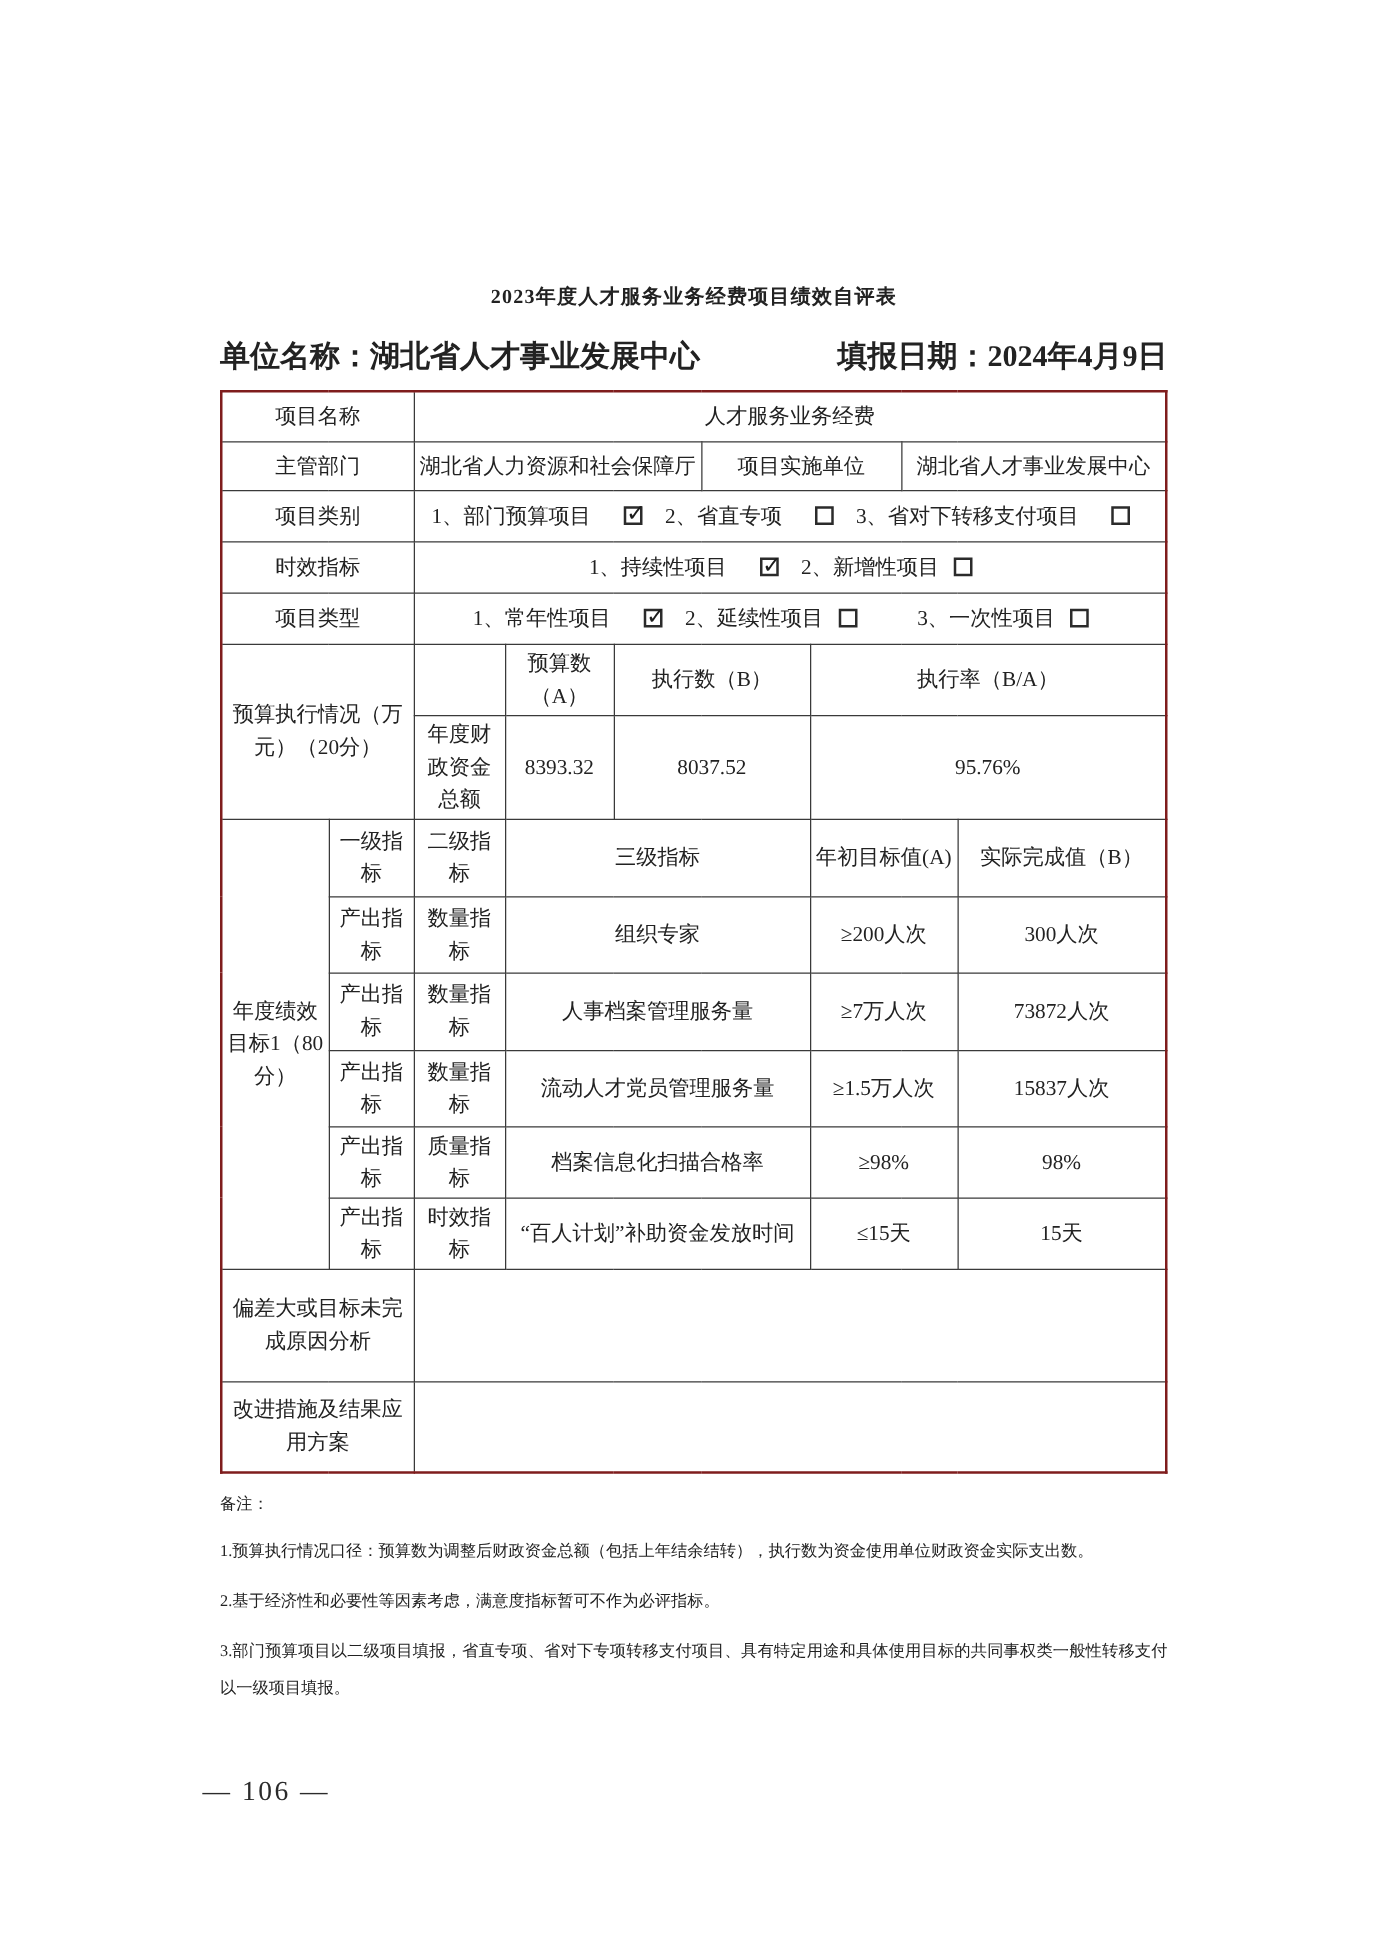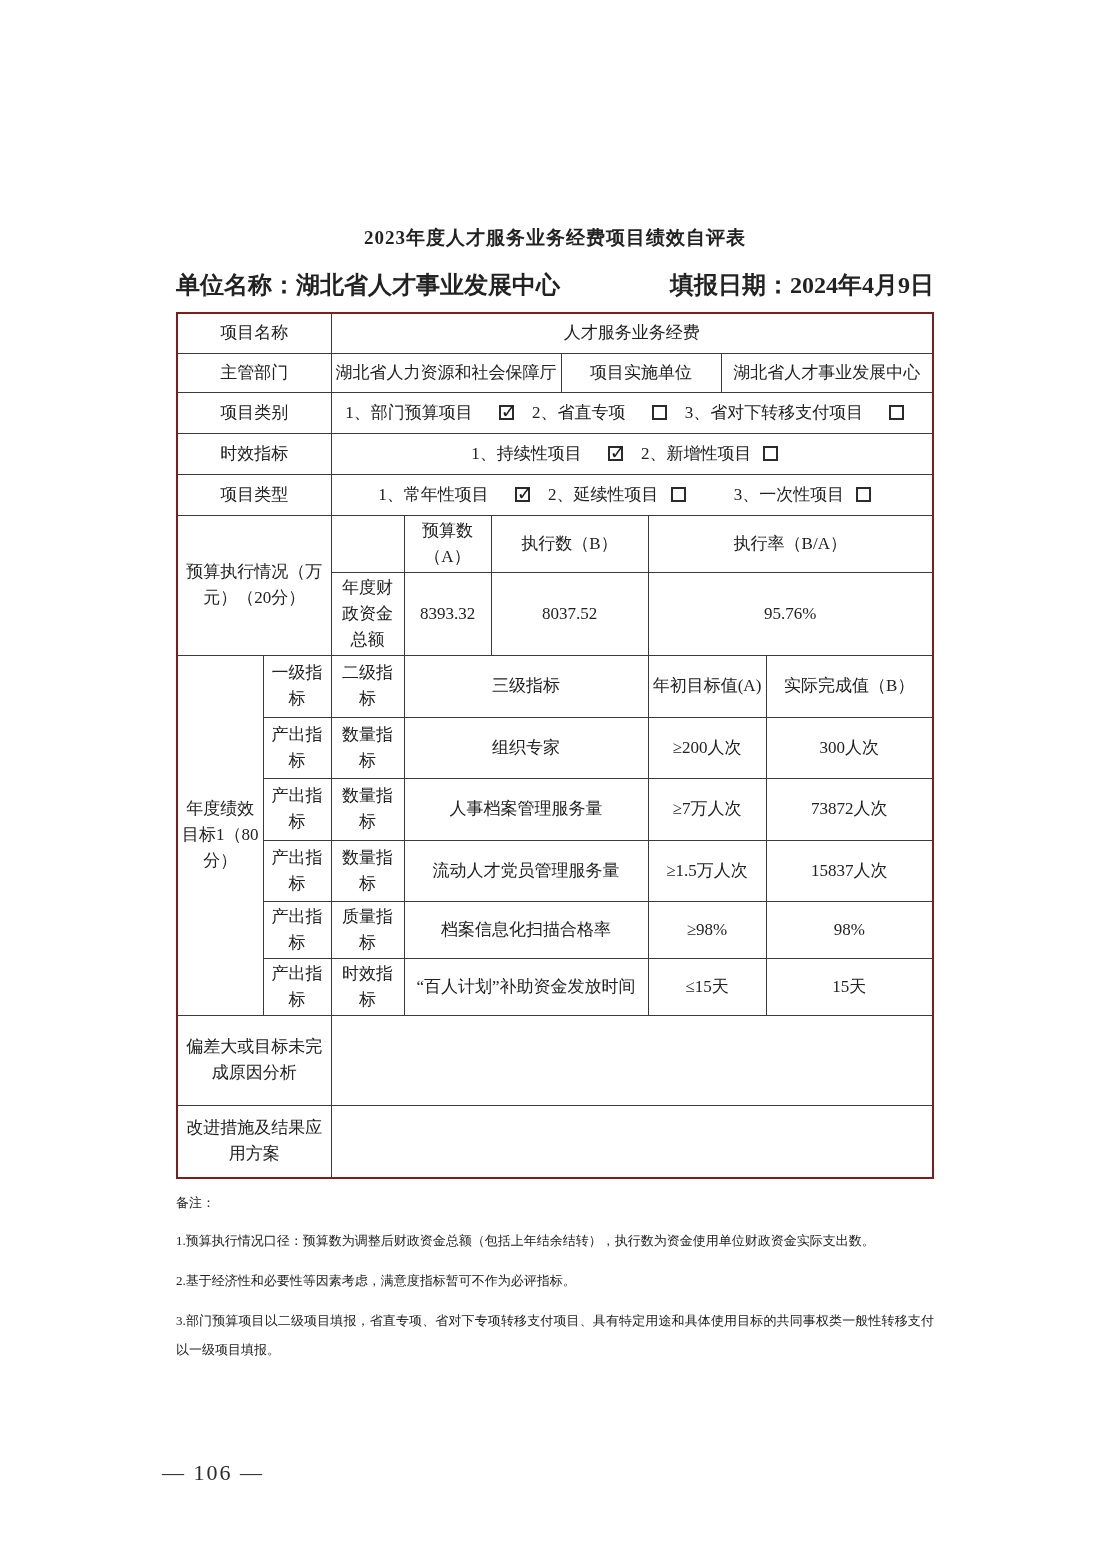--- a/index.html
+++ b/index.html
@@ -11,7 +11,7 @@
   }
   .sheet { position:absolute; left:176px; top:222px; width:758px; }
   .doc-title {
-    font-size:19px; font-weight:bold; text-align:center;
+    font-size:16px; font-weight:bold; text-align:center;
     line-height:32px; margin-bottom:15px; letter-spacing:1px;
   }
   .meta-row {

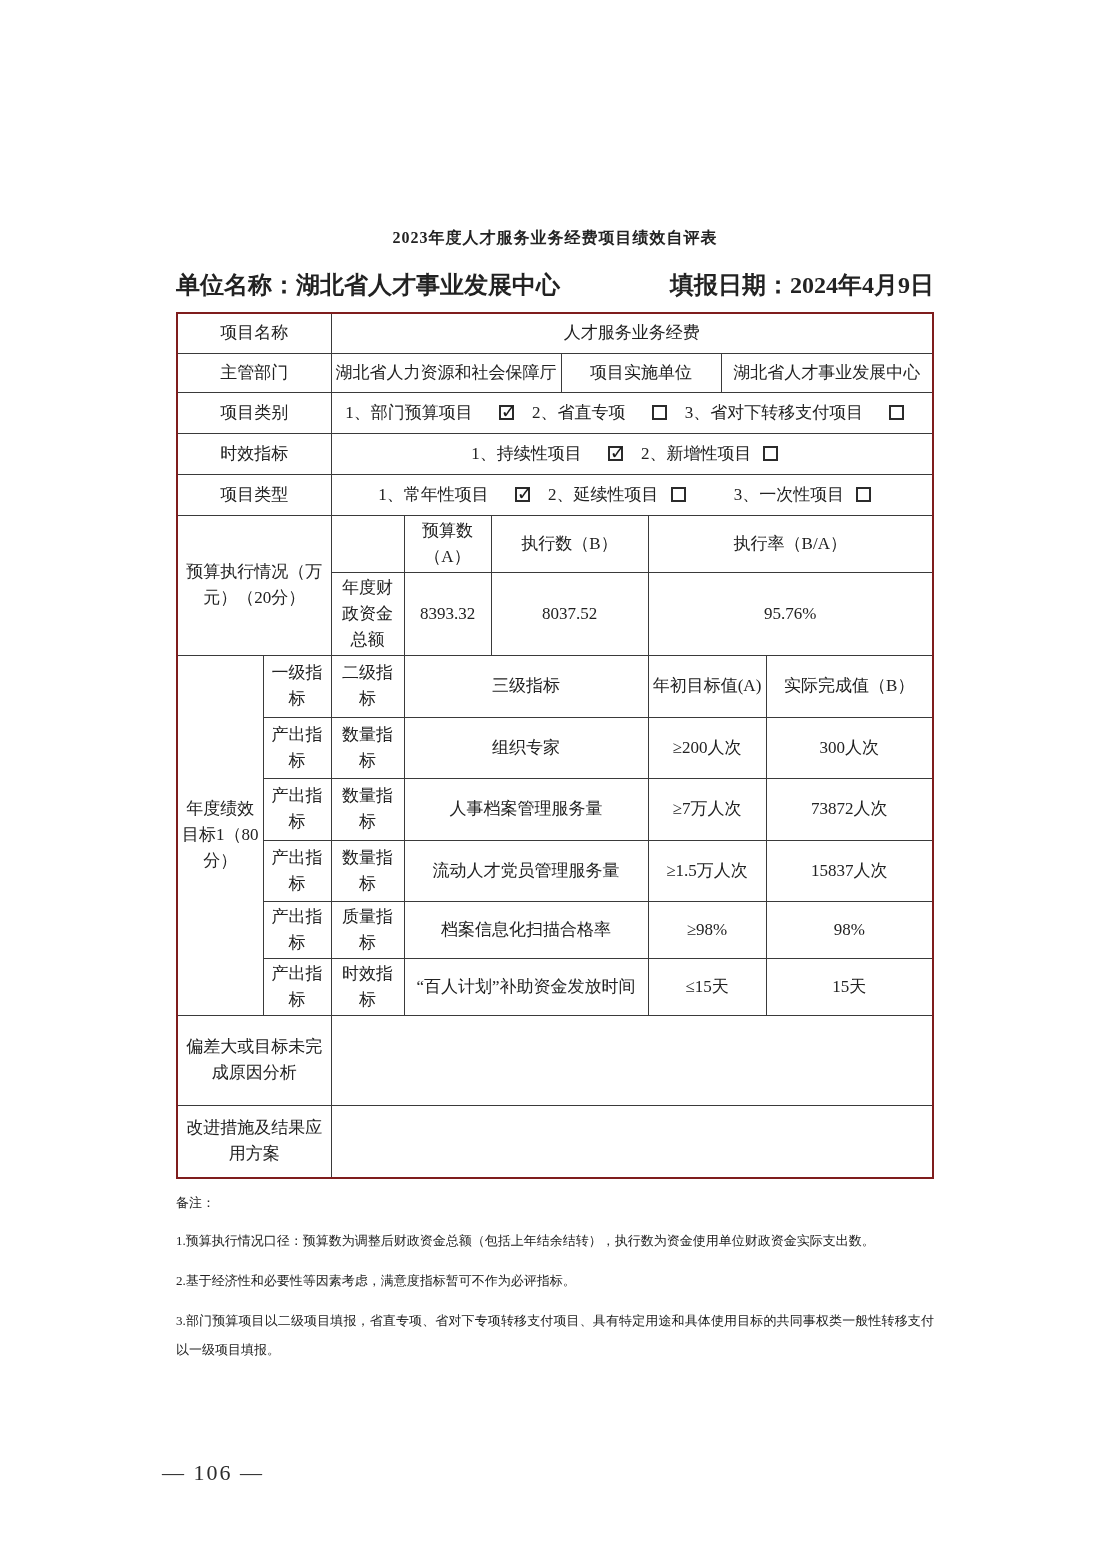--- a/index.html
+++ b/index.html
@@ -47,7 +47,7 @@
   .notes .note-title { margin-bottom:9px; }
   .notes p { margin-bottom:11px; text-align:justify; }
   .page-footer {
-    position:absolute; left:162px; top:1460px;
+    position:absolute; left:162px; top:1420px;
     font-size:22px; color:#2b2b2b; letter-spacing:2px; white-space:pre;
   }
 </style>

